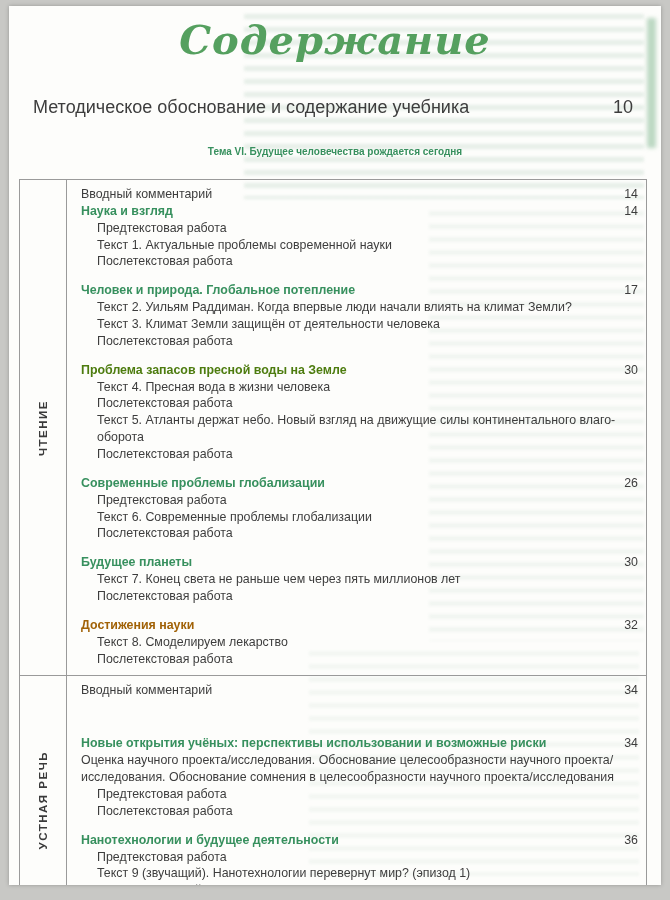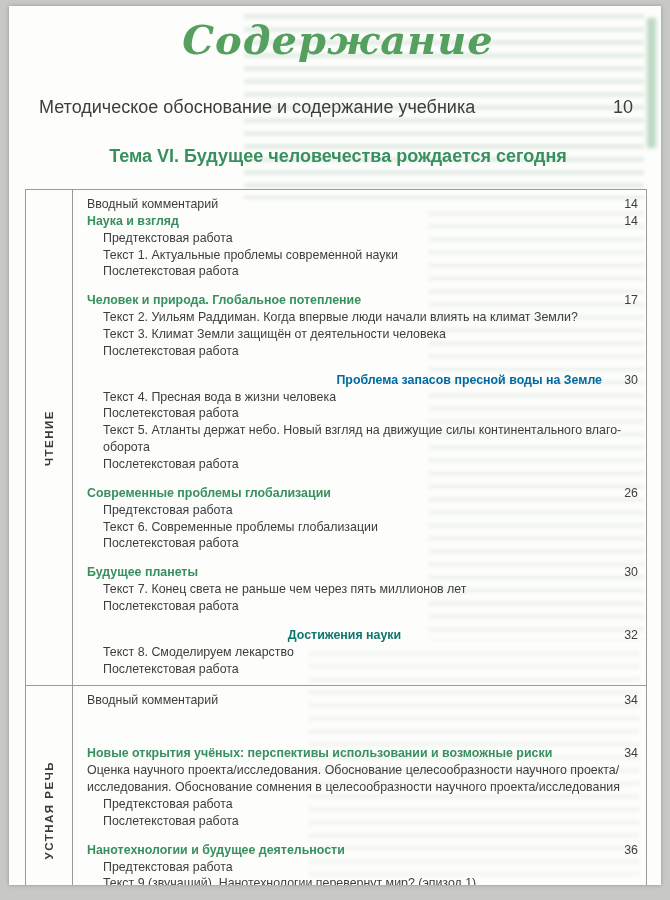--- a/index.html
+++ b/index.html
@@ -16,7 +16,6 @@
     background:#fdfdfb;
     box-shadow:0 0 4px rgba(0,0,0,.25);
     overflow:hidden;
-    padding-left:6px;
   }
   
   .ghost{

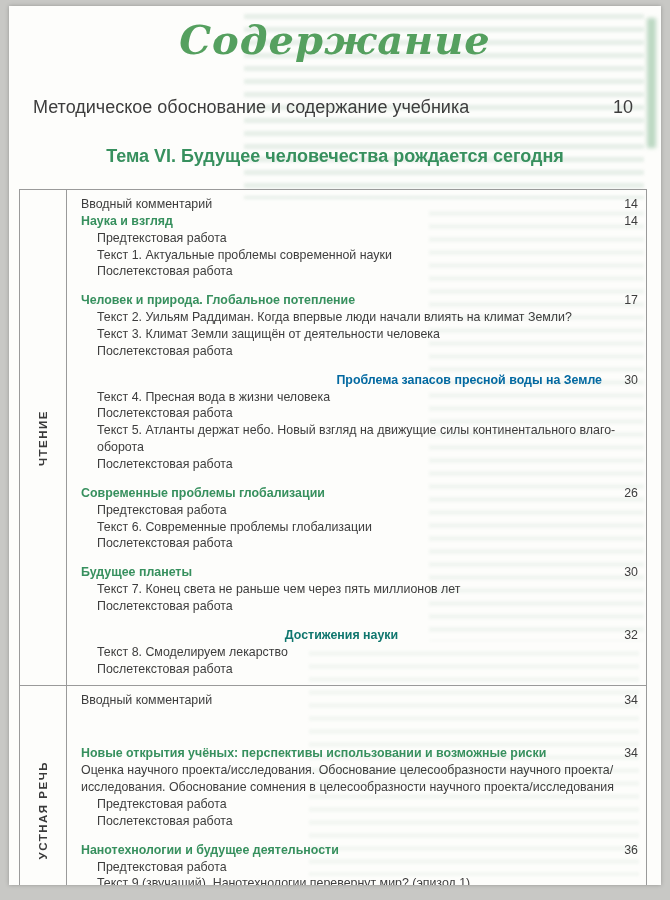--- a/index.html
+++ b/index.html
@@ -55,7 +55,7 @@
   .theme-heading{
     text-align:center;
     margin:28px 0 0 0;
-    font-size:18px;
+    font-size:10px;
     font-weight:bold;
   }
   .toc-box{

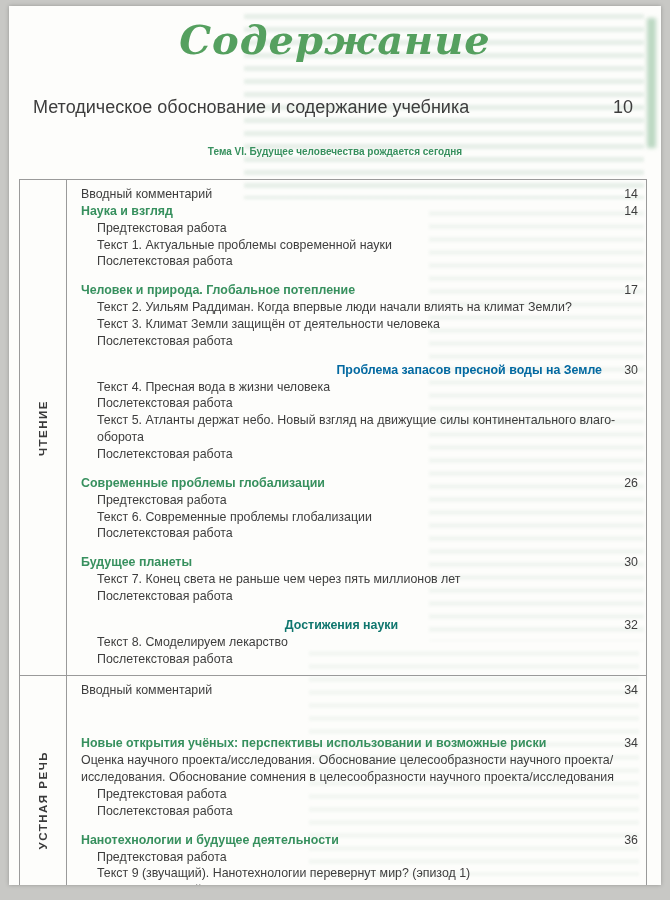--- a/index.html
+++ b/index.html
@@ -164,7 +164,7 @@
               <div class="toc-text indent-1">Послетекстовая работа</div>
             </div>
             <div class="toc-row gap">
-              <div class="toc-text indent-0 heading" style="color: #0369a1; text-align: right;">Проблема запасов пресной воды на Земле</div>
+              <div class="toc-text indent-0 heading" style="color: #4d7c0f;">Проблема запасов пресной воды на Земле</div>
               <div class="toc-page">30</div>
             </div>
             <div class="toc-row">

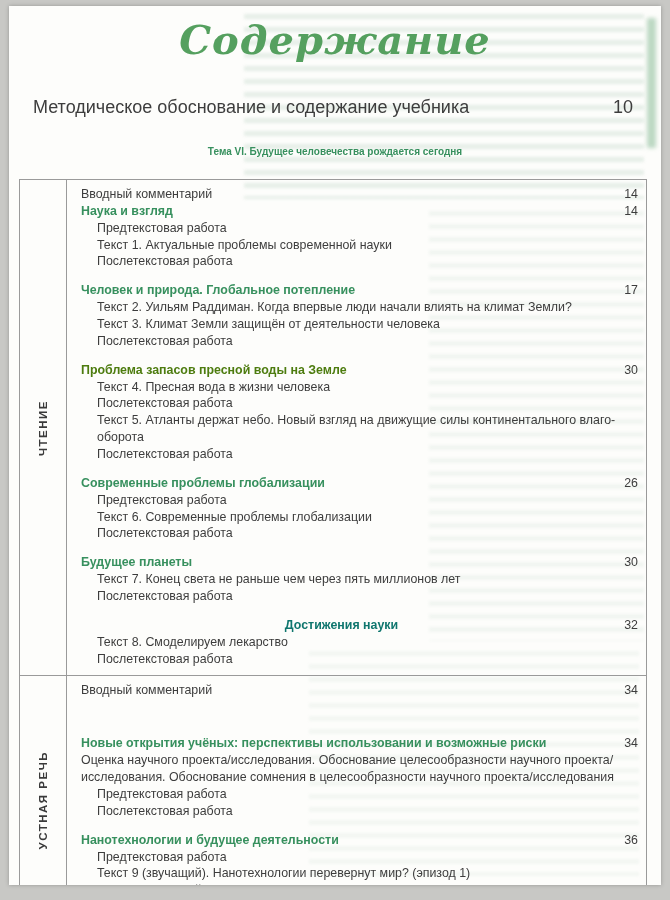--- a/index.html
+++ b/index.html
@@ -203,7 +203,7 @@
               <div class="toc-text indent-1">Послетекстовая работа</div>
             </div>
             <div class="toc-row gap">
-              <div class="toc-text indent-0 heading" style="color: #0f766e; text-align: center;">Достижения науки</div>
+              <div class="toc-text indent-0 heading" style="color: #a16207;">Достижения науки</div>
               <div class="toc-page">32</div>
             </div>
             <div class="toc-row">

